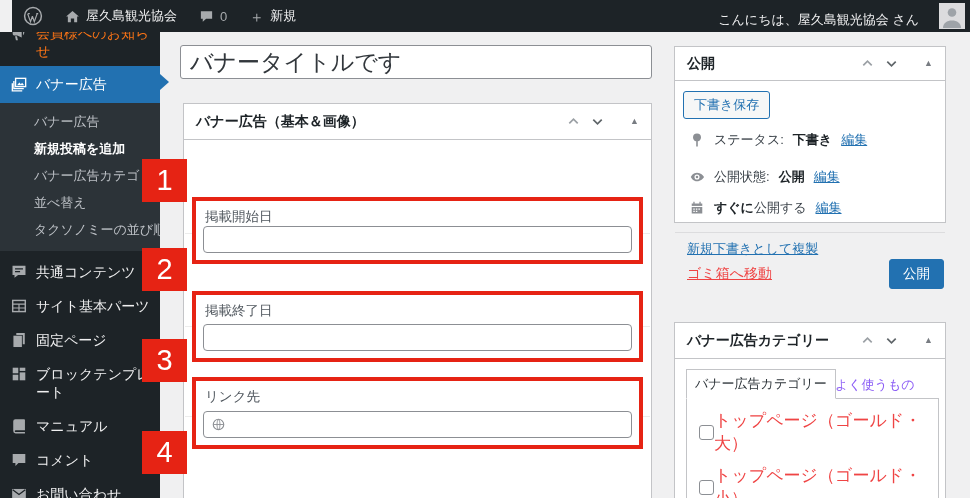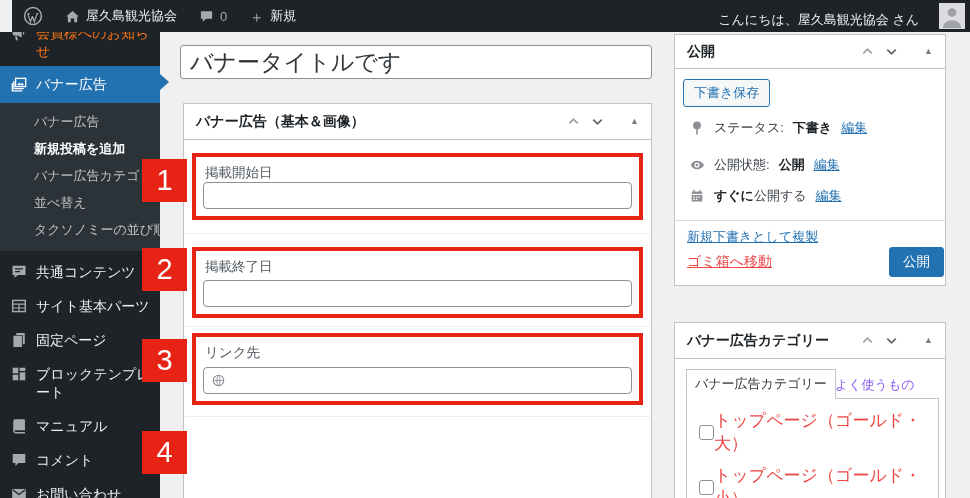--- a/index.html
+++ b/index.html
@@ -55,7 +55,7 @@
 
   
   .panel { position:absolute; left:674px; width:272px; background:#fff; border:1px solid #c3c4c7; }
-  .publish-panel { top:34px; height:252px; }
+  .publish-panel { top:46px; height:177px; }
   .category-panel { top:322px; height:200px; }
   .panel .box-header { height:34px; }
   .save-draft { position:absolute; left:8px; top:44px; height:28px; padding:0 10px; font-size:13px; color:#2271b1; background:#f6f7f7; border:1px solid #2271b1; border-radius:3px; cursor:pointer; font-family:inherit; }

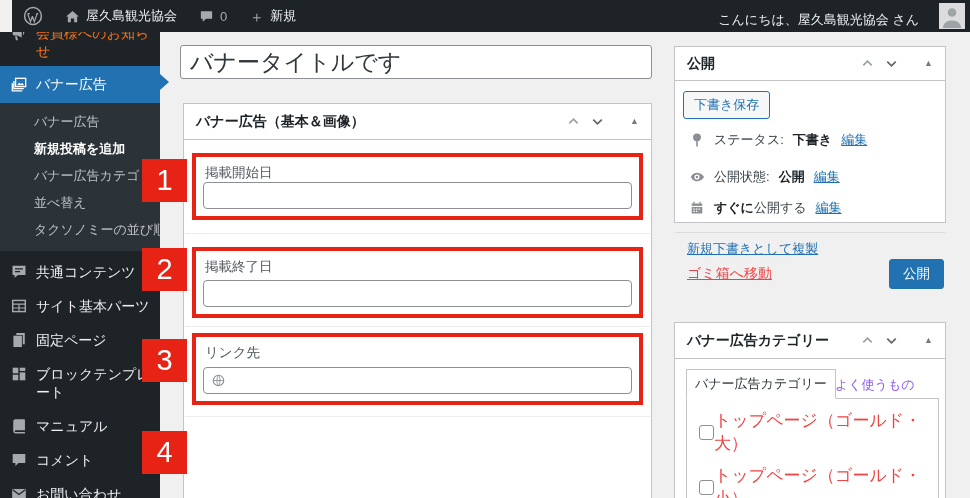--- a/index.html
+++ b/index.html
@@ -46,7 +46,7 @@
   .mb-sep { position:absolute; left:1px; right:1px; height:1px; background:#ececec; }
 
   
-  .field { position:absolute; left:192px; width:451px; border:4px solid #e62314; background:#fff; z-index:12; }
+  .field { position:absolute; left:192px; width:451px; border:4px solid #e62314; background:#fff; z-index:12;margin-top:44px; }
   .f-label { position:absolute; left:9px; top:7px; font-size:13.5px; color:#50575e; }
   .f-input { position:absolute; left:7px; right:7px; bottom:7px; height:27px; border:1px solid #8c8f94; border-radius:4px; background:#fff; font-size:13px; padding:0 8px; font-family:inherit; color:#2c3338; }
   .f-input.with-icon { padding-left:28px; }

